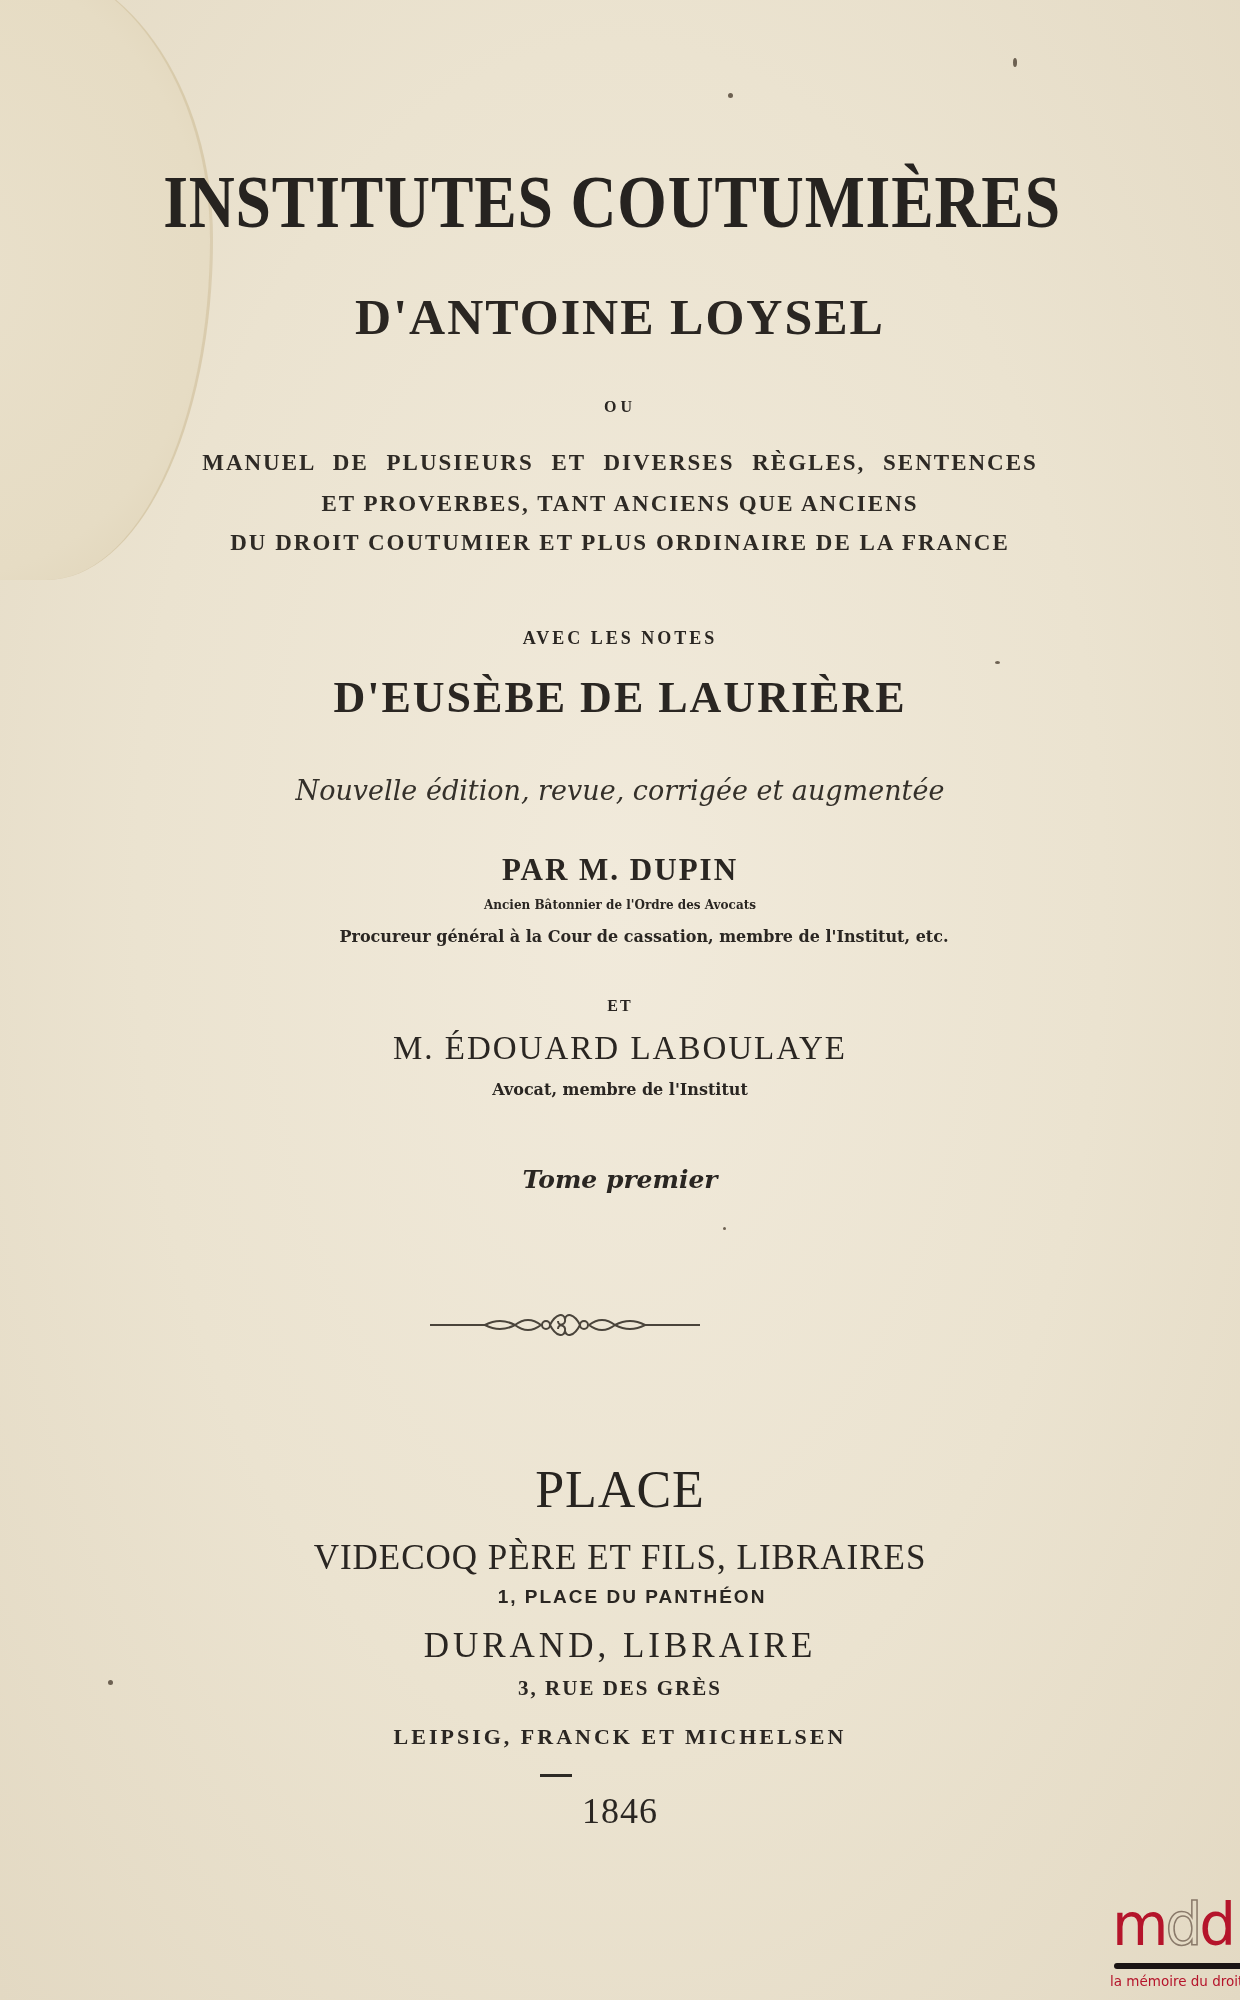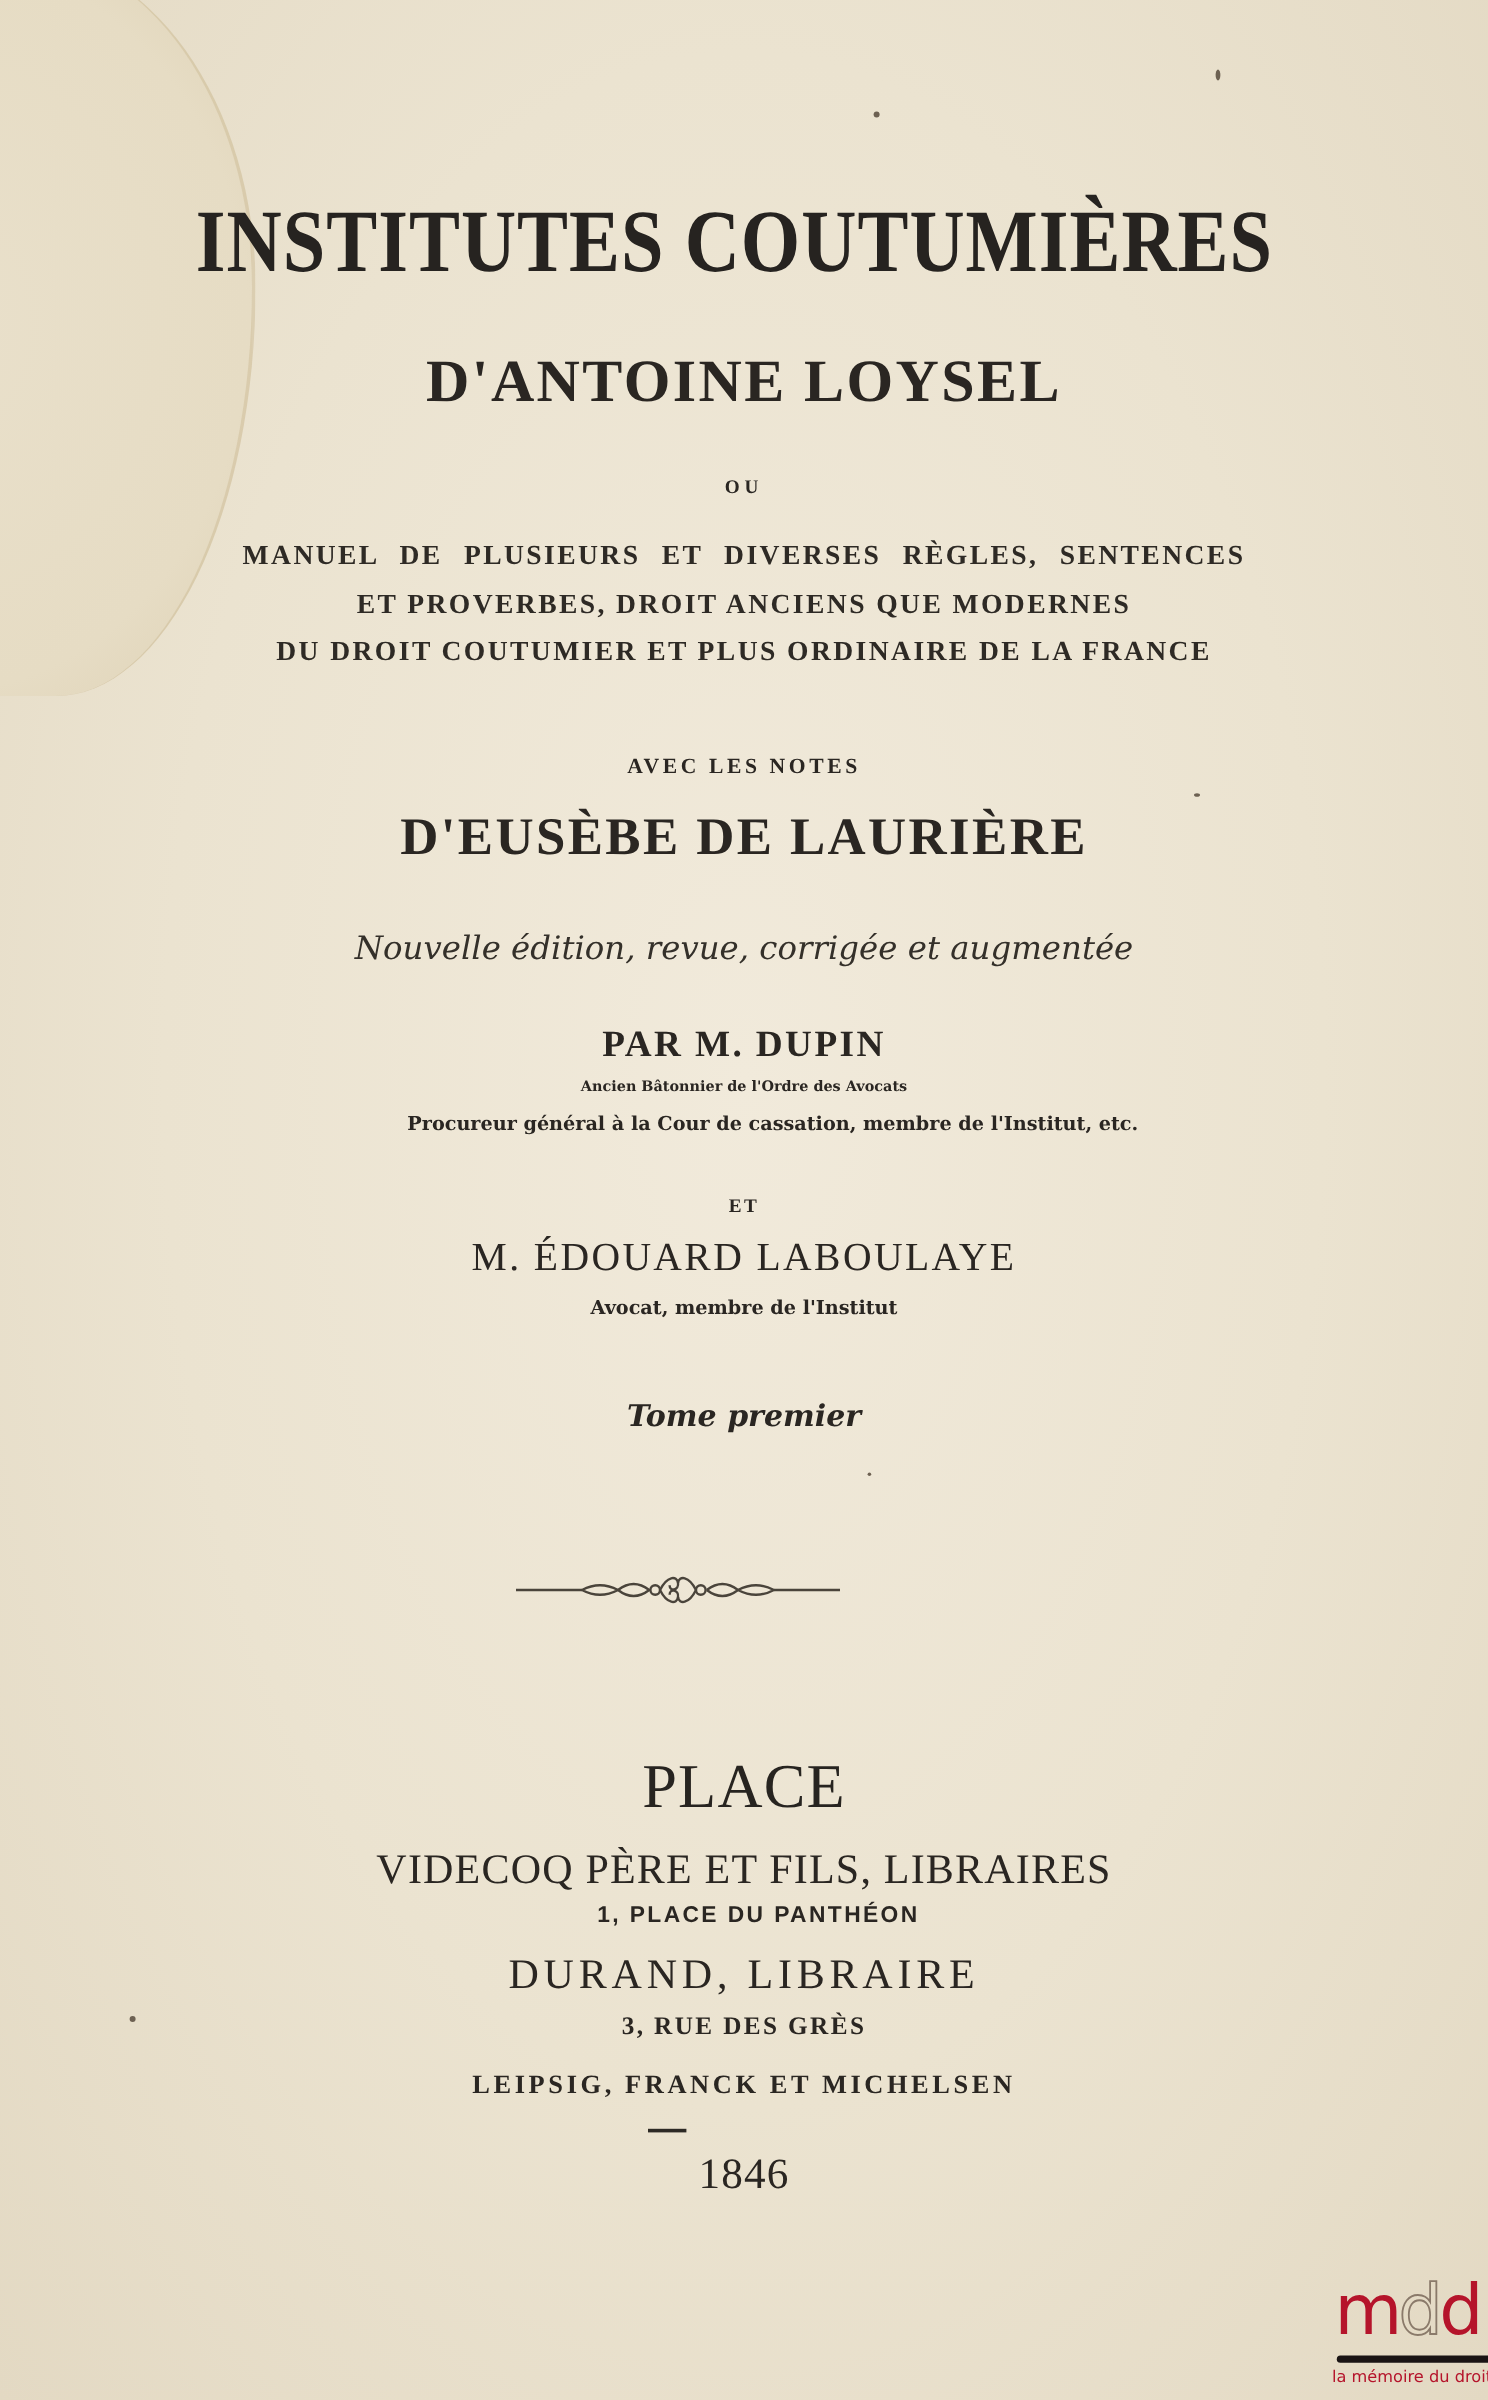--- a/index.html
+++ b/index.html
@@ -76,7 +76,7 @@
   <div class="line title-author">D'ANTOINE LOYSEL</div>
   <div class="line ou">OU</div>
   <div class="line sub sub1">MANUEL DE PLUSIEURS ET DIVERSES RÈGLES, SENTENCES</div>
-  <div class="line sub sub2">ET PROVERBES, DROIT ANCIENS QUE MODERNES</div>
+  <div class="line sub sub2">ET PROVERBES, TANT ANCIENS QUE ANCIENS</div>
   <div class="line sub sub3">DU DROIT COUTUMIER ET PLUS ORDINAIRE DE LA FRANCE</div>
   <div class="line avec">AVEC LES NOTES</div>
   <div class="line notes-author">D'EUSÈBE DE LAURIÈRE</div>

